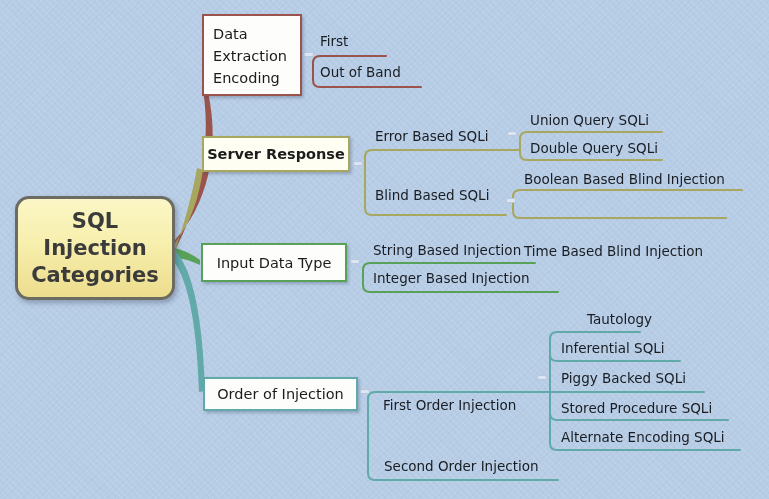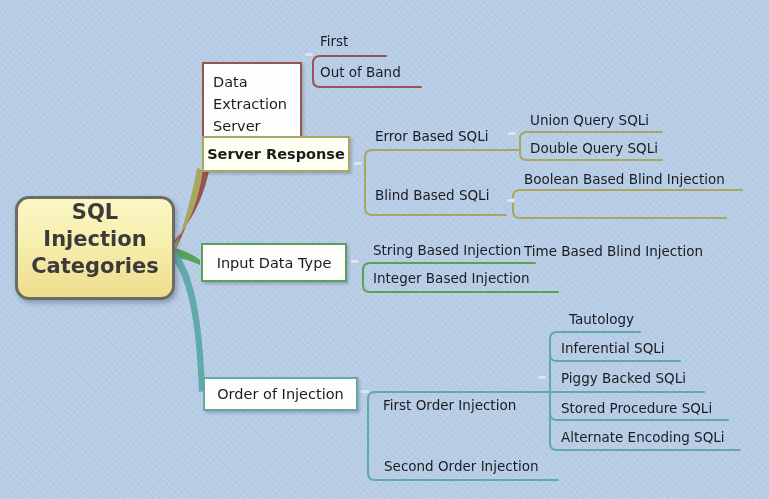--- a/index.html
+++ b/index.html
@@ -26,7 +26,7 @@
     font-size:14.5px;color:#1c1c1c;
   }
   .topic.center{display:flex;align-items:center;justify-content:center;}
-  .t1{left:202px;top:14px;width:100px;height:82px;padding:7px 0 0 9px;line-height:22px;margin-top:48px;}
+  .t1{left:202px;top:14px;width:100px;height:82px;padding:7px 0 0 9px;line-height:22px;}
   .t2{left:202px;top:136px;width:148px;height:36px;background:#fffef2;font-weight:bold;}
   .t3{left:201px;top:243px;width:146px;height:39px;}
   .t4{left:203px;top:377px;width:155px;height:34px;}

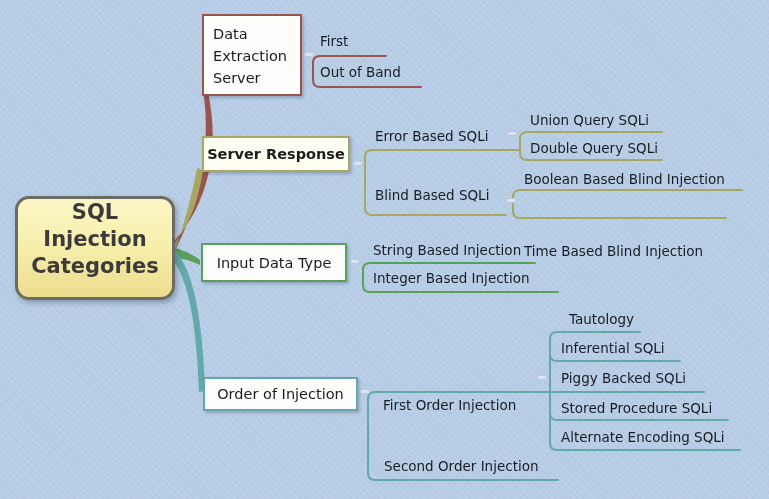--- a/index.html
+++ b/index.html
@@ -75,7 +75,7 @@
   <div class="topic t1" style="border-color: rgb(155, 84, 76);">
     <div>Data</div>
     <div>Extraction</div>
-    <div>Server</div>
+    <div>Encoding</div>
   </div>
 
   <div class="topic t2 center" style="border-color: rgb(168, 167, 95);">

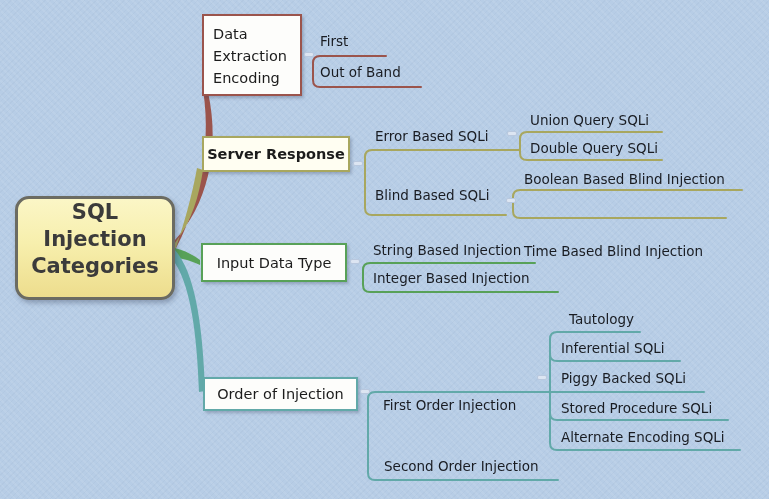--- a/index.html
+++ b/index.html
@@ -17,7 +17,7 @@
     border:3px solid #6b6b62;border-radius:14px;box-sizing:border-box;
     background:linear-gradient(to bottom,#fbf6c6 0%,#f7efad 45%,#eddd8d 100%);
     box-shadow:2px 3px 5px rgba(50,60,85,.35);
-    display:flex;flex-direction:column;align-items:center;
+    display:flex;flex-direction:column;justify-content:center;align-items:center;
     font-weight:bold;font-size:21px;line-height:27px;color:#3b3b3b;text-align:center;
   }
   .topic{

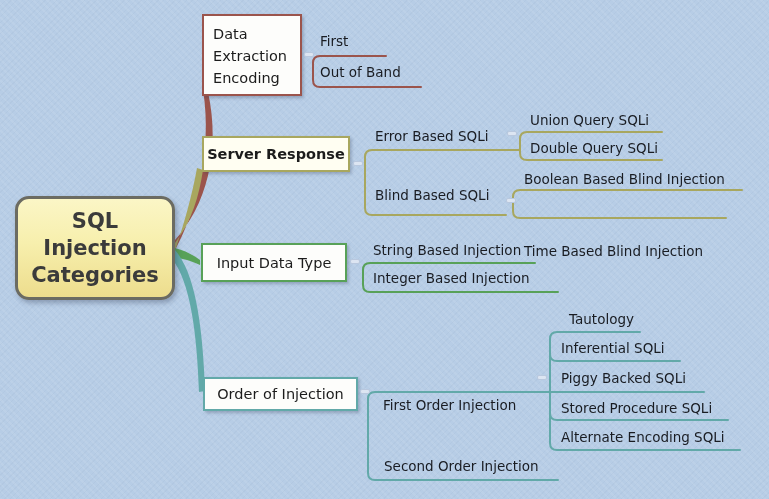--- a/index.html
+++ b/index.html
@@ -104,7 +104,7 @@
   <div class="lbl" style="left:373px;top:270px;">Integer Based Injection</div>
 
   <div class="lbl" style="left:383px;top:367px;margin-top:30px;">First Order Injection</div>
-  <div class="lbl" style="left:569px;top:311px;">Tautology</div>
+  <div class="lbl" style="left:587px;top:311px;">Tautology</div>
   <div class="lbl" style="left:561px;top:340px;">Inferential SQLi</div>
   <div class="lbl" style="left:561px;top:370px;">Piggy Backed SQLi</div>
   <div class="lbl" style="left:561px;top:400px;">Stored Procedure SQLi</div>

